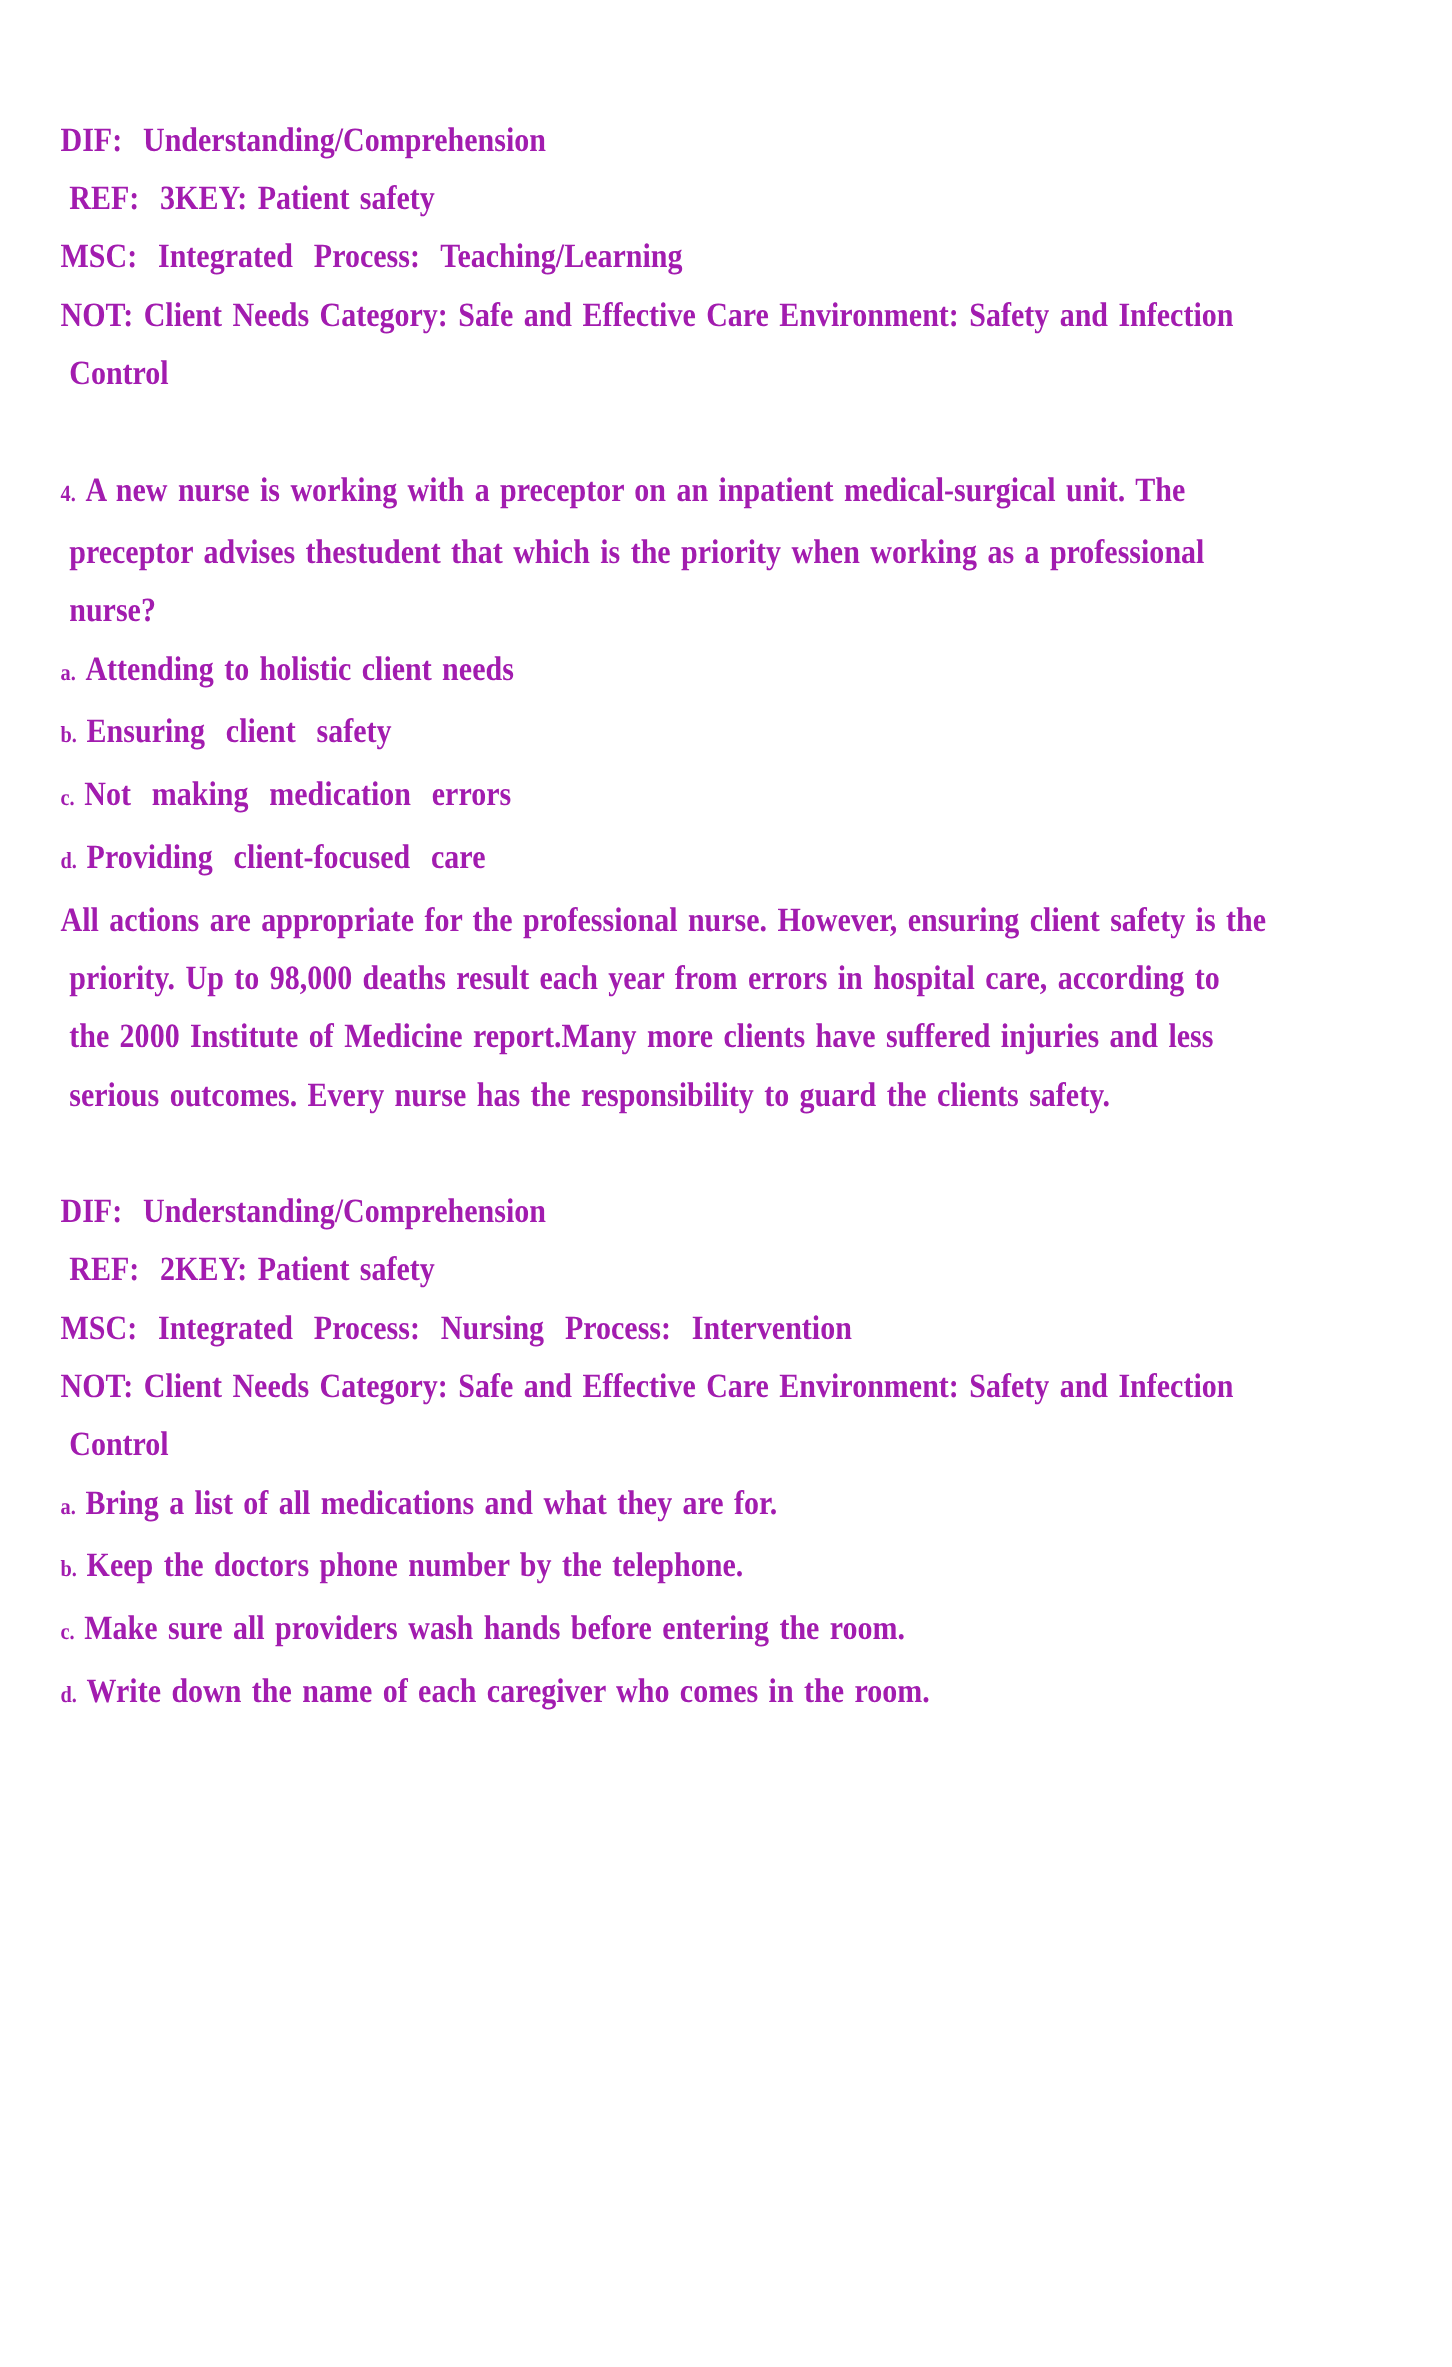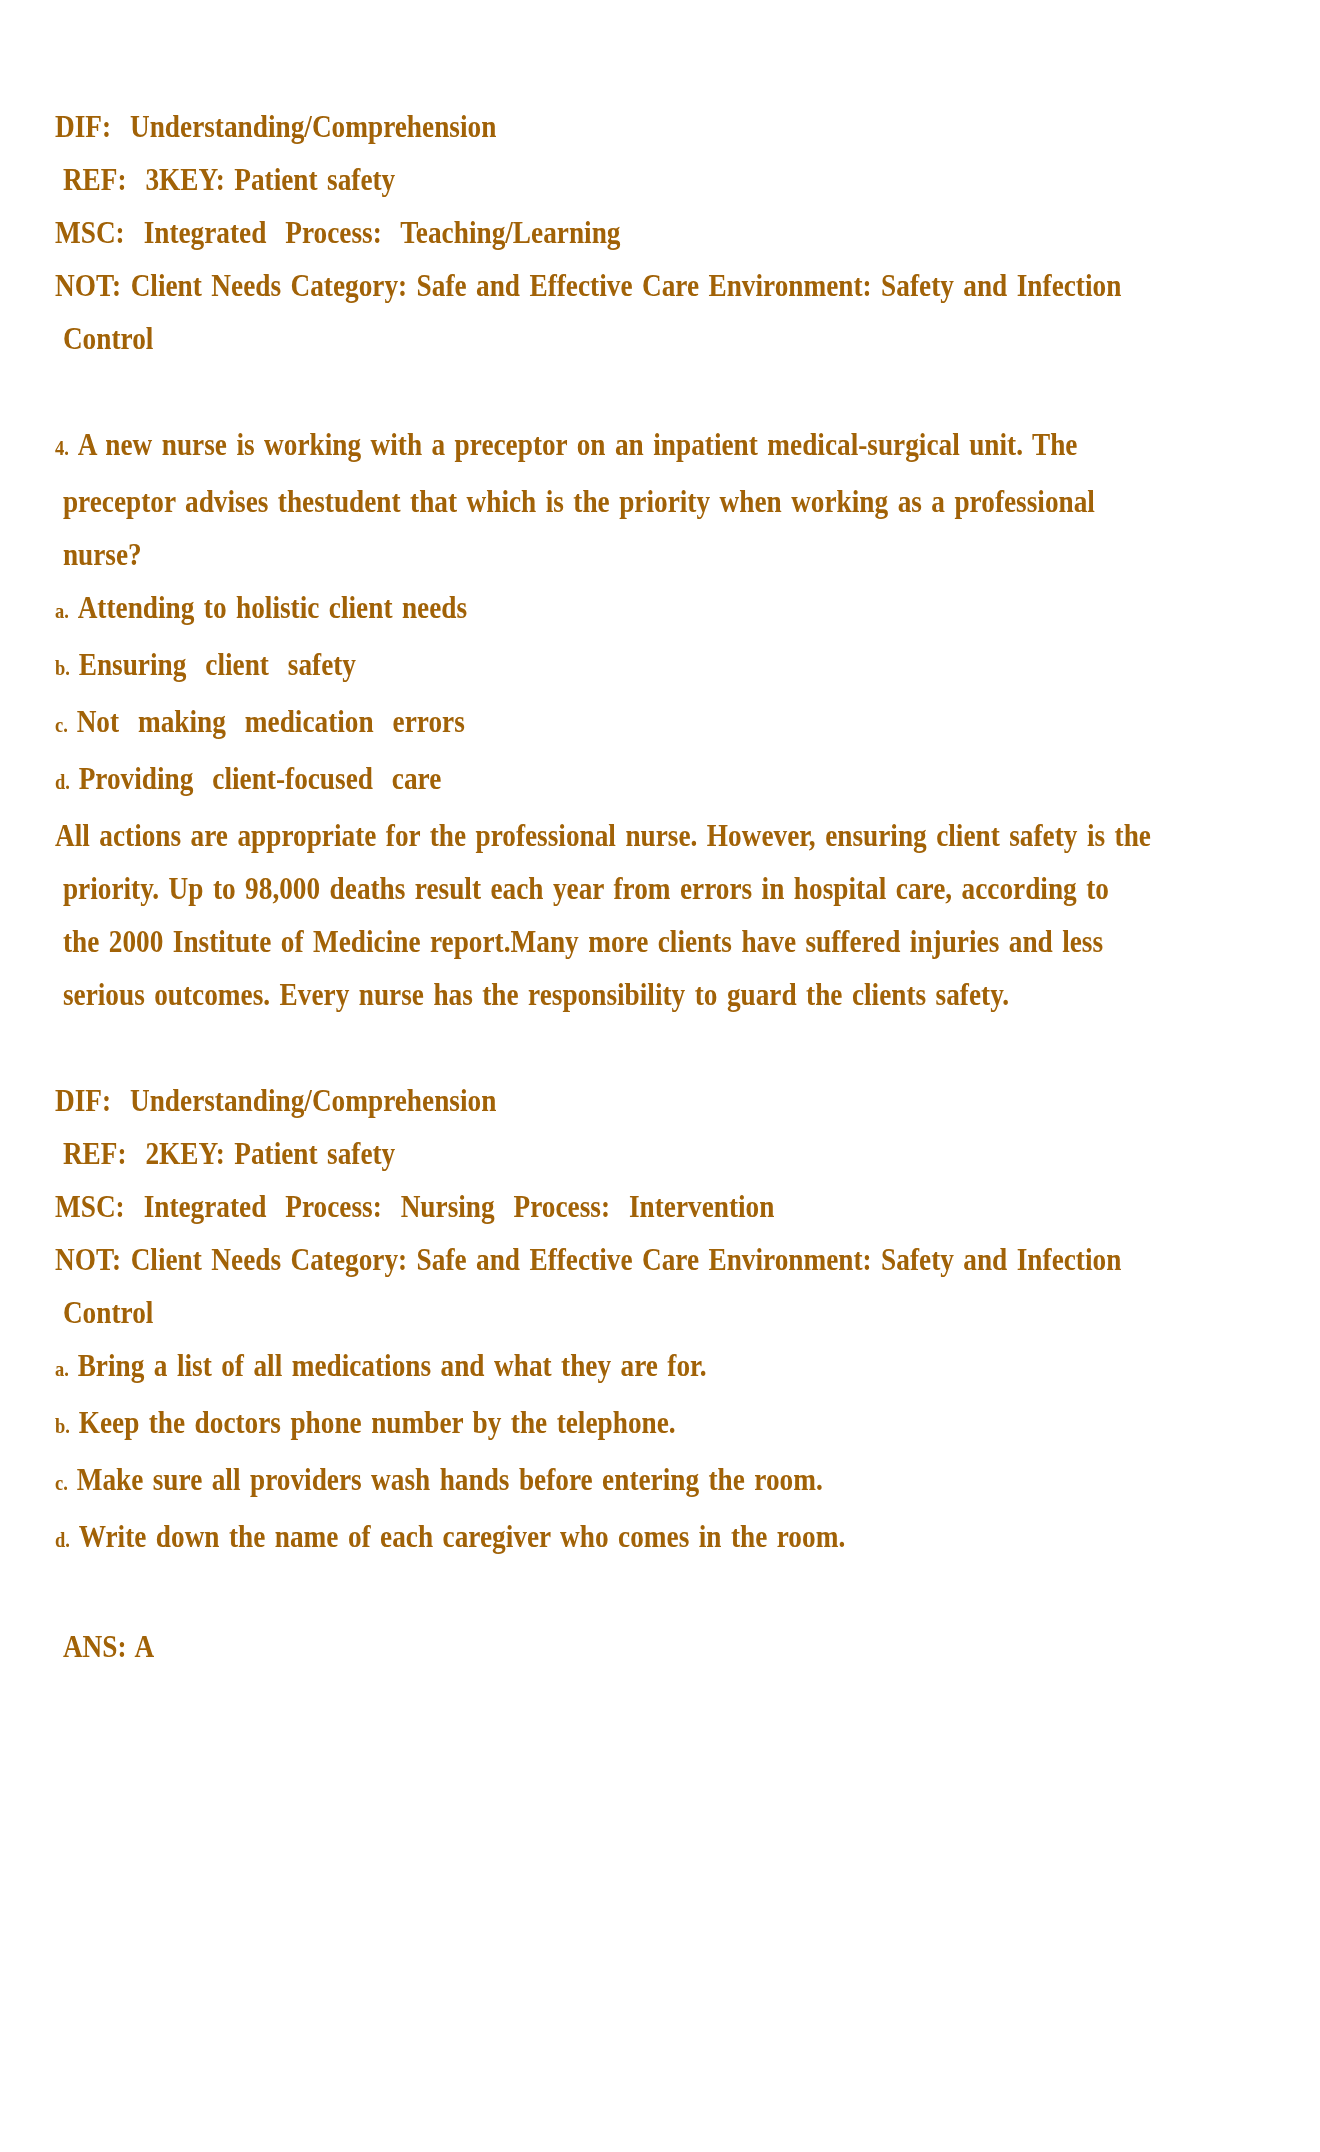--- a/index.html
+++ b/index.html
@@ -18,7 +18,7 @@
     padding: 100px 20px 0 55px;
     font-family: "Liberation Serif", "DejaVu Serif", serif;
     font-weight: 700;
-    color: #a16207;
+    color: #a21caf;
   }
   .block { margin-top: 53px; }
   .block:first-child { margin-top: 0; }

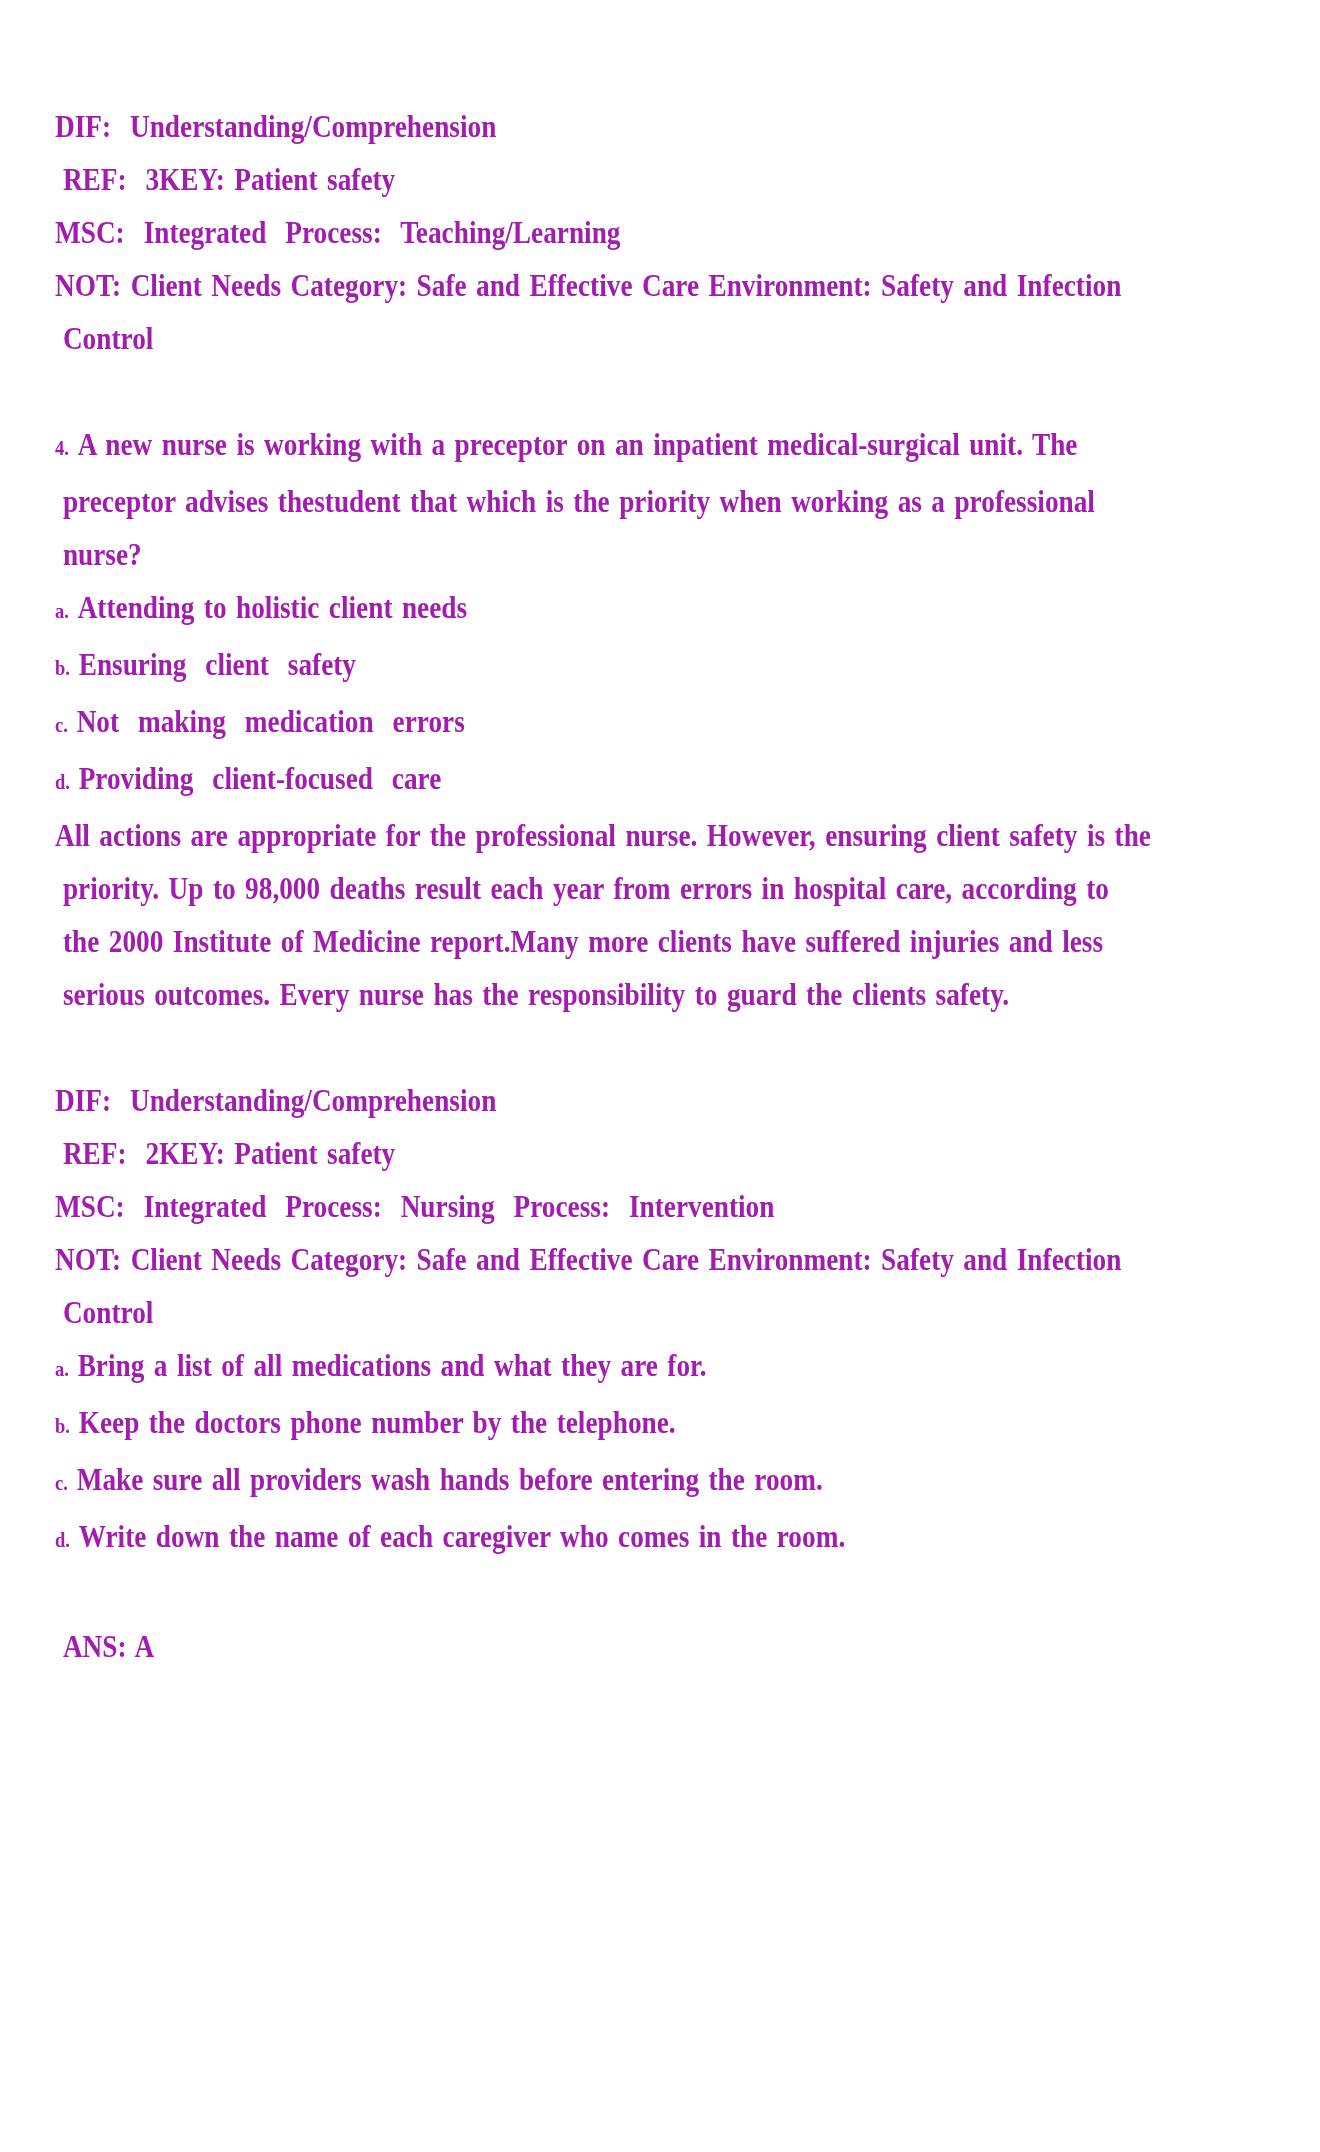--- a/index.html
+++ b/index.html
@@ -79,9 +79,6 @@
         <div class="line"><span class="marker">c.</span><span>Make sure all providers wash hands before entering the room.</span></div>
         <div class="line"><span class="marker">d.</span><span>Write down the name of each caregiver who comes in the room.</span></div>
       </div>
-      <div class="block answer">
-        <div class="line indent"><span>ANS: A</span></div>
-      </div>
     </div>
 </div>
 

